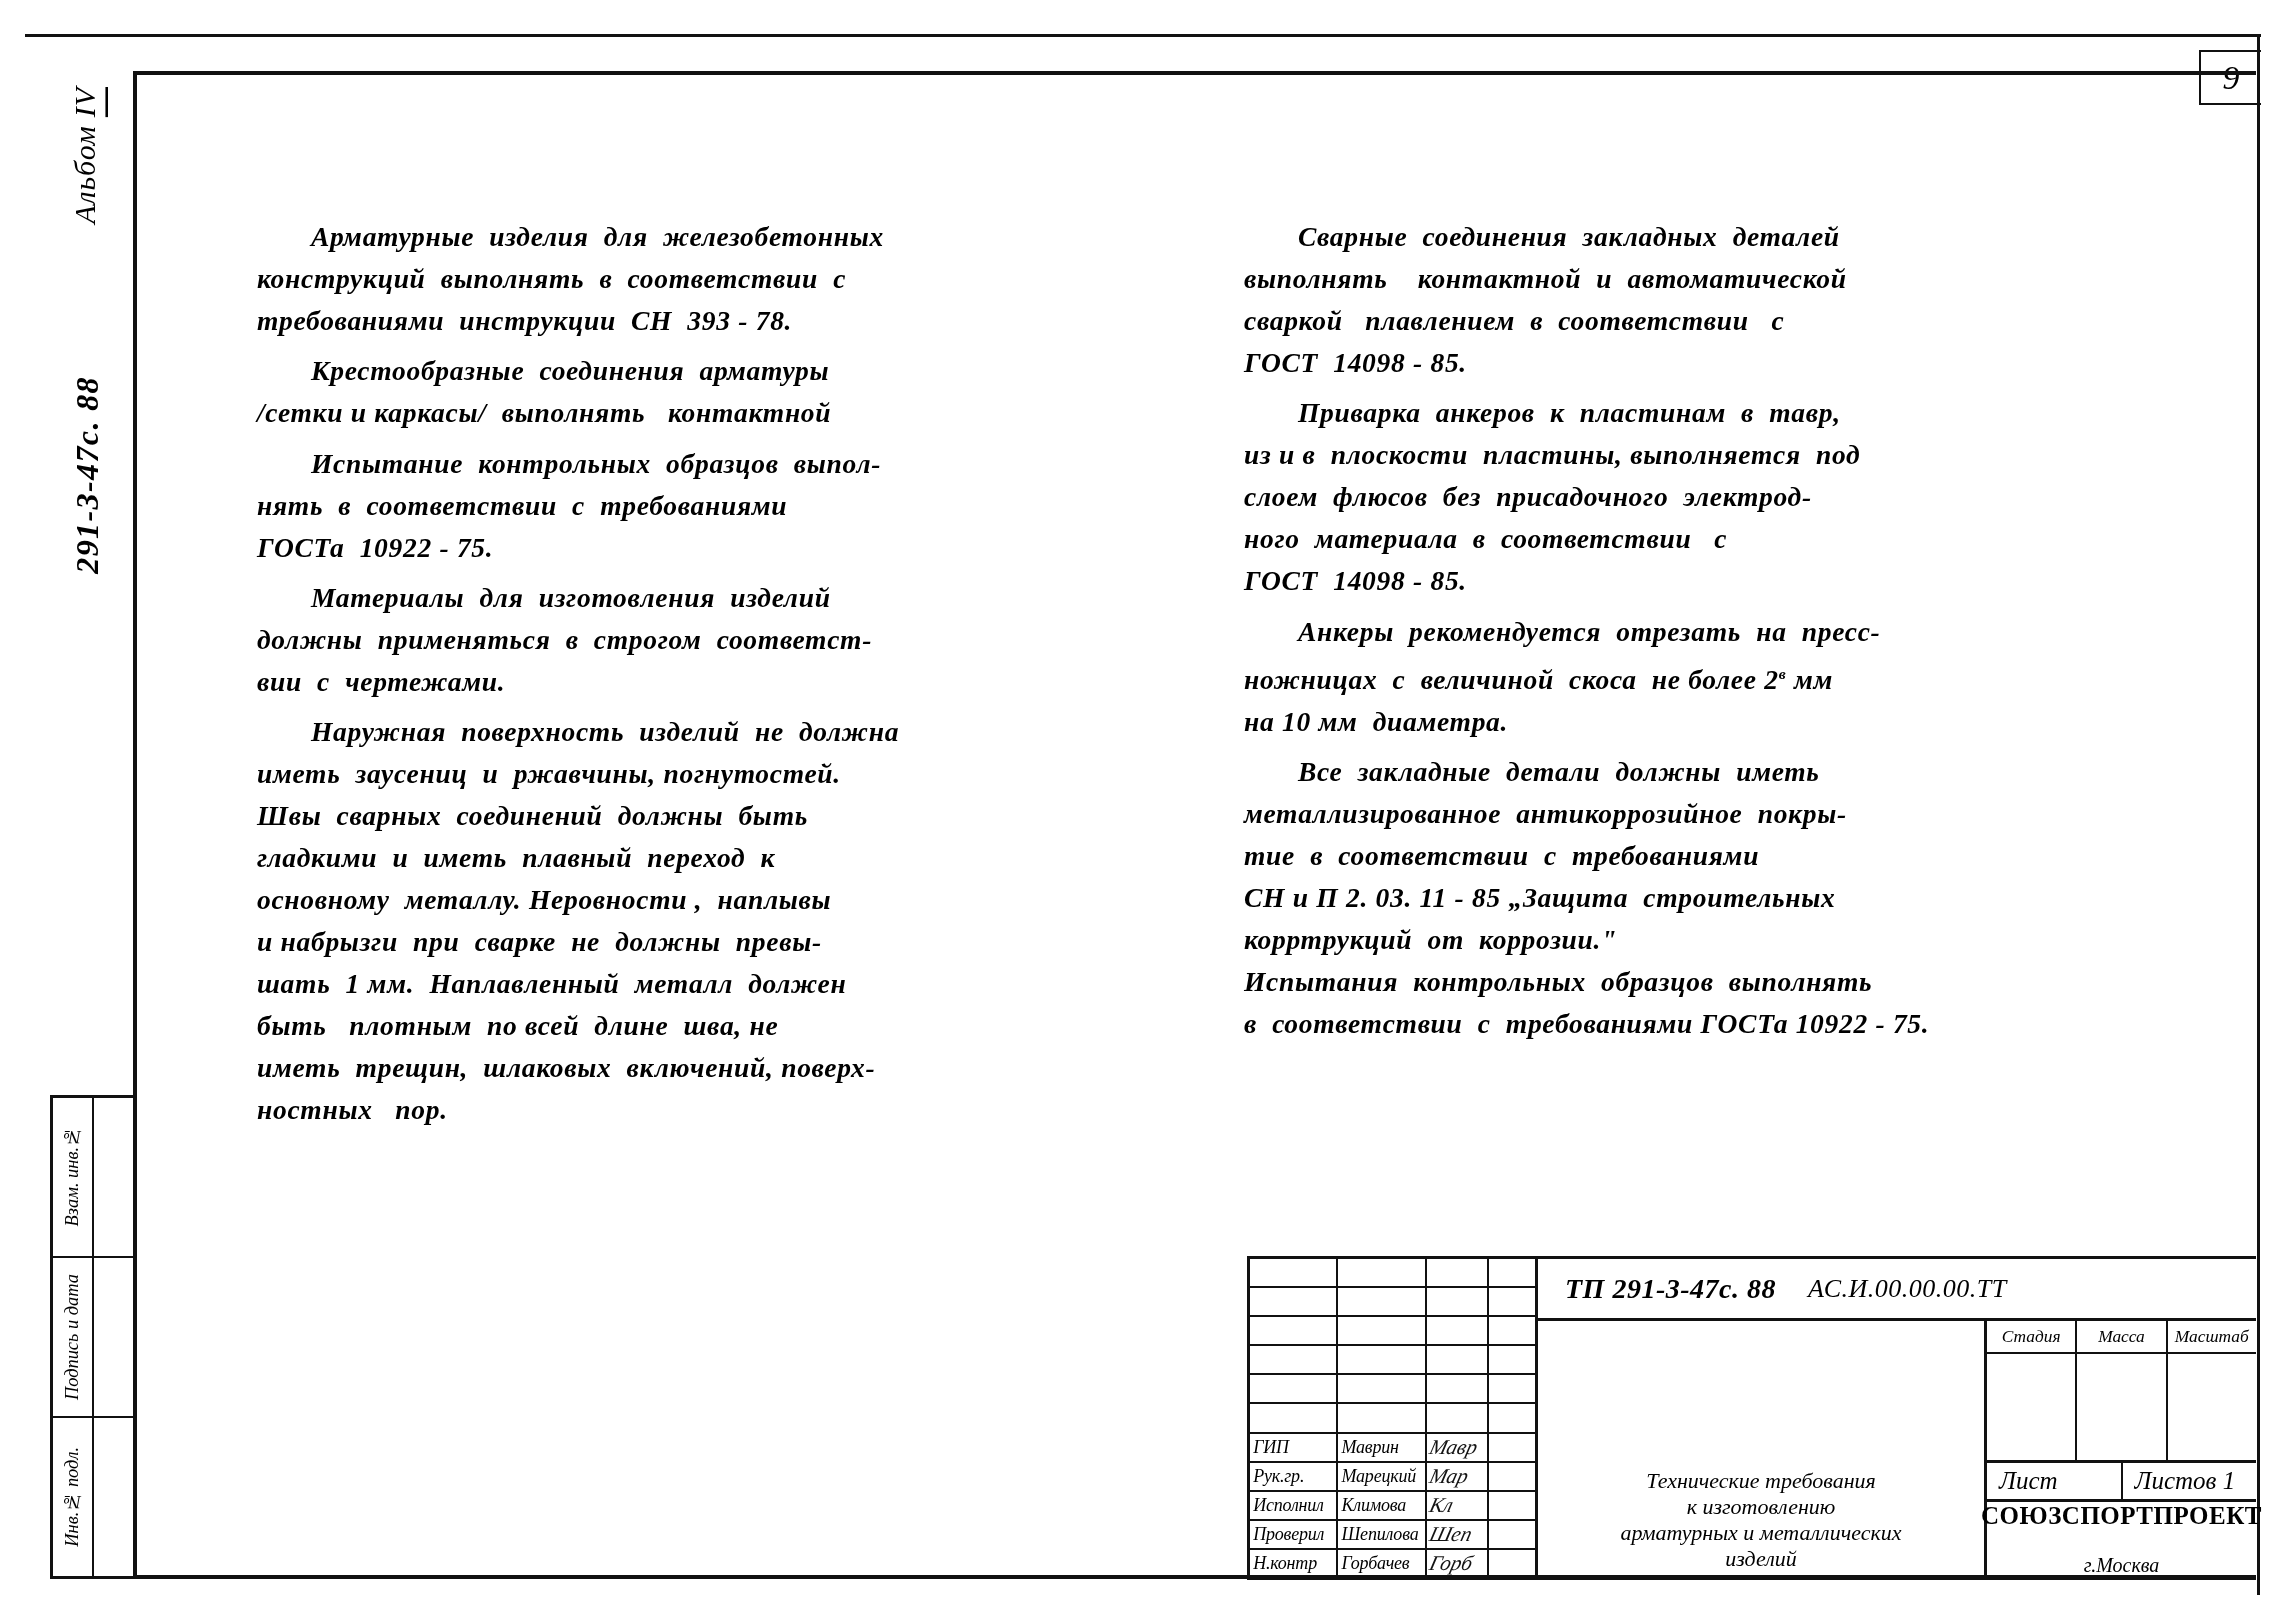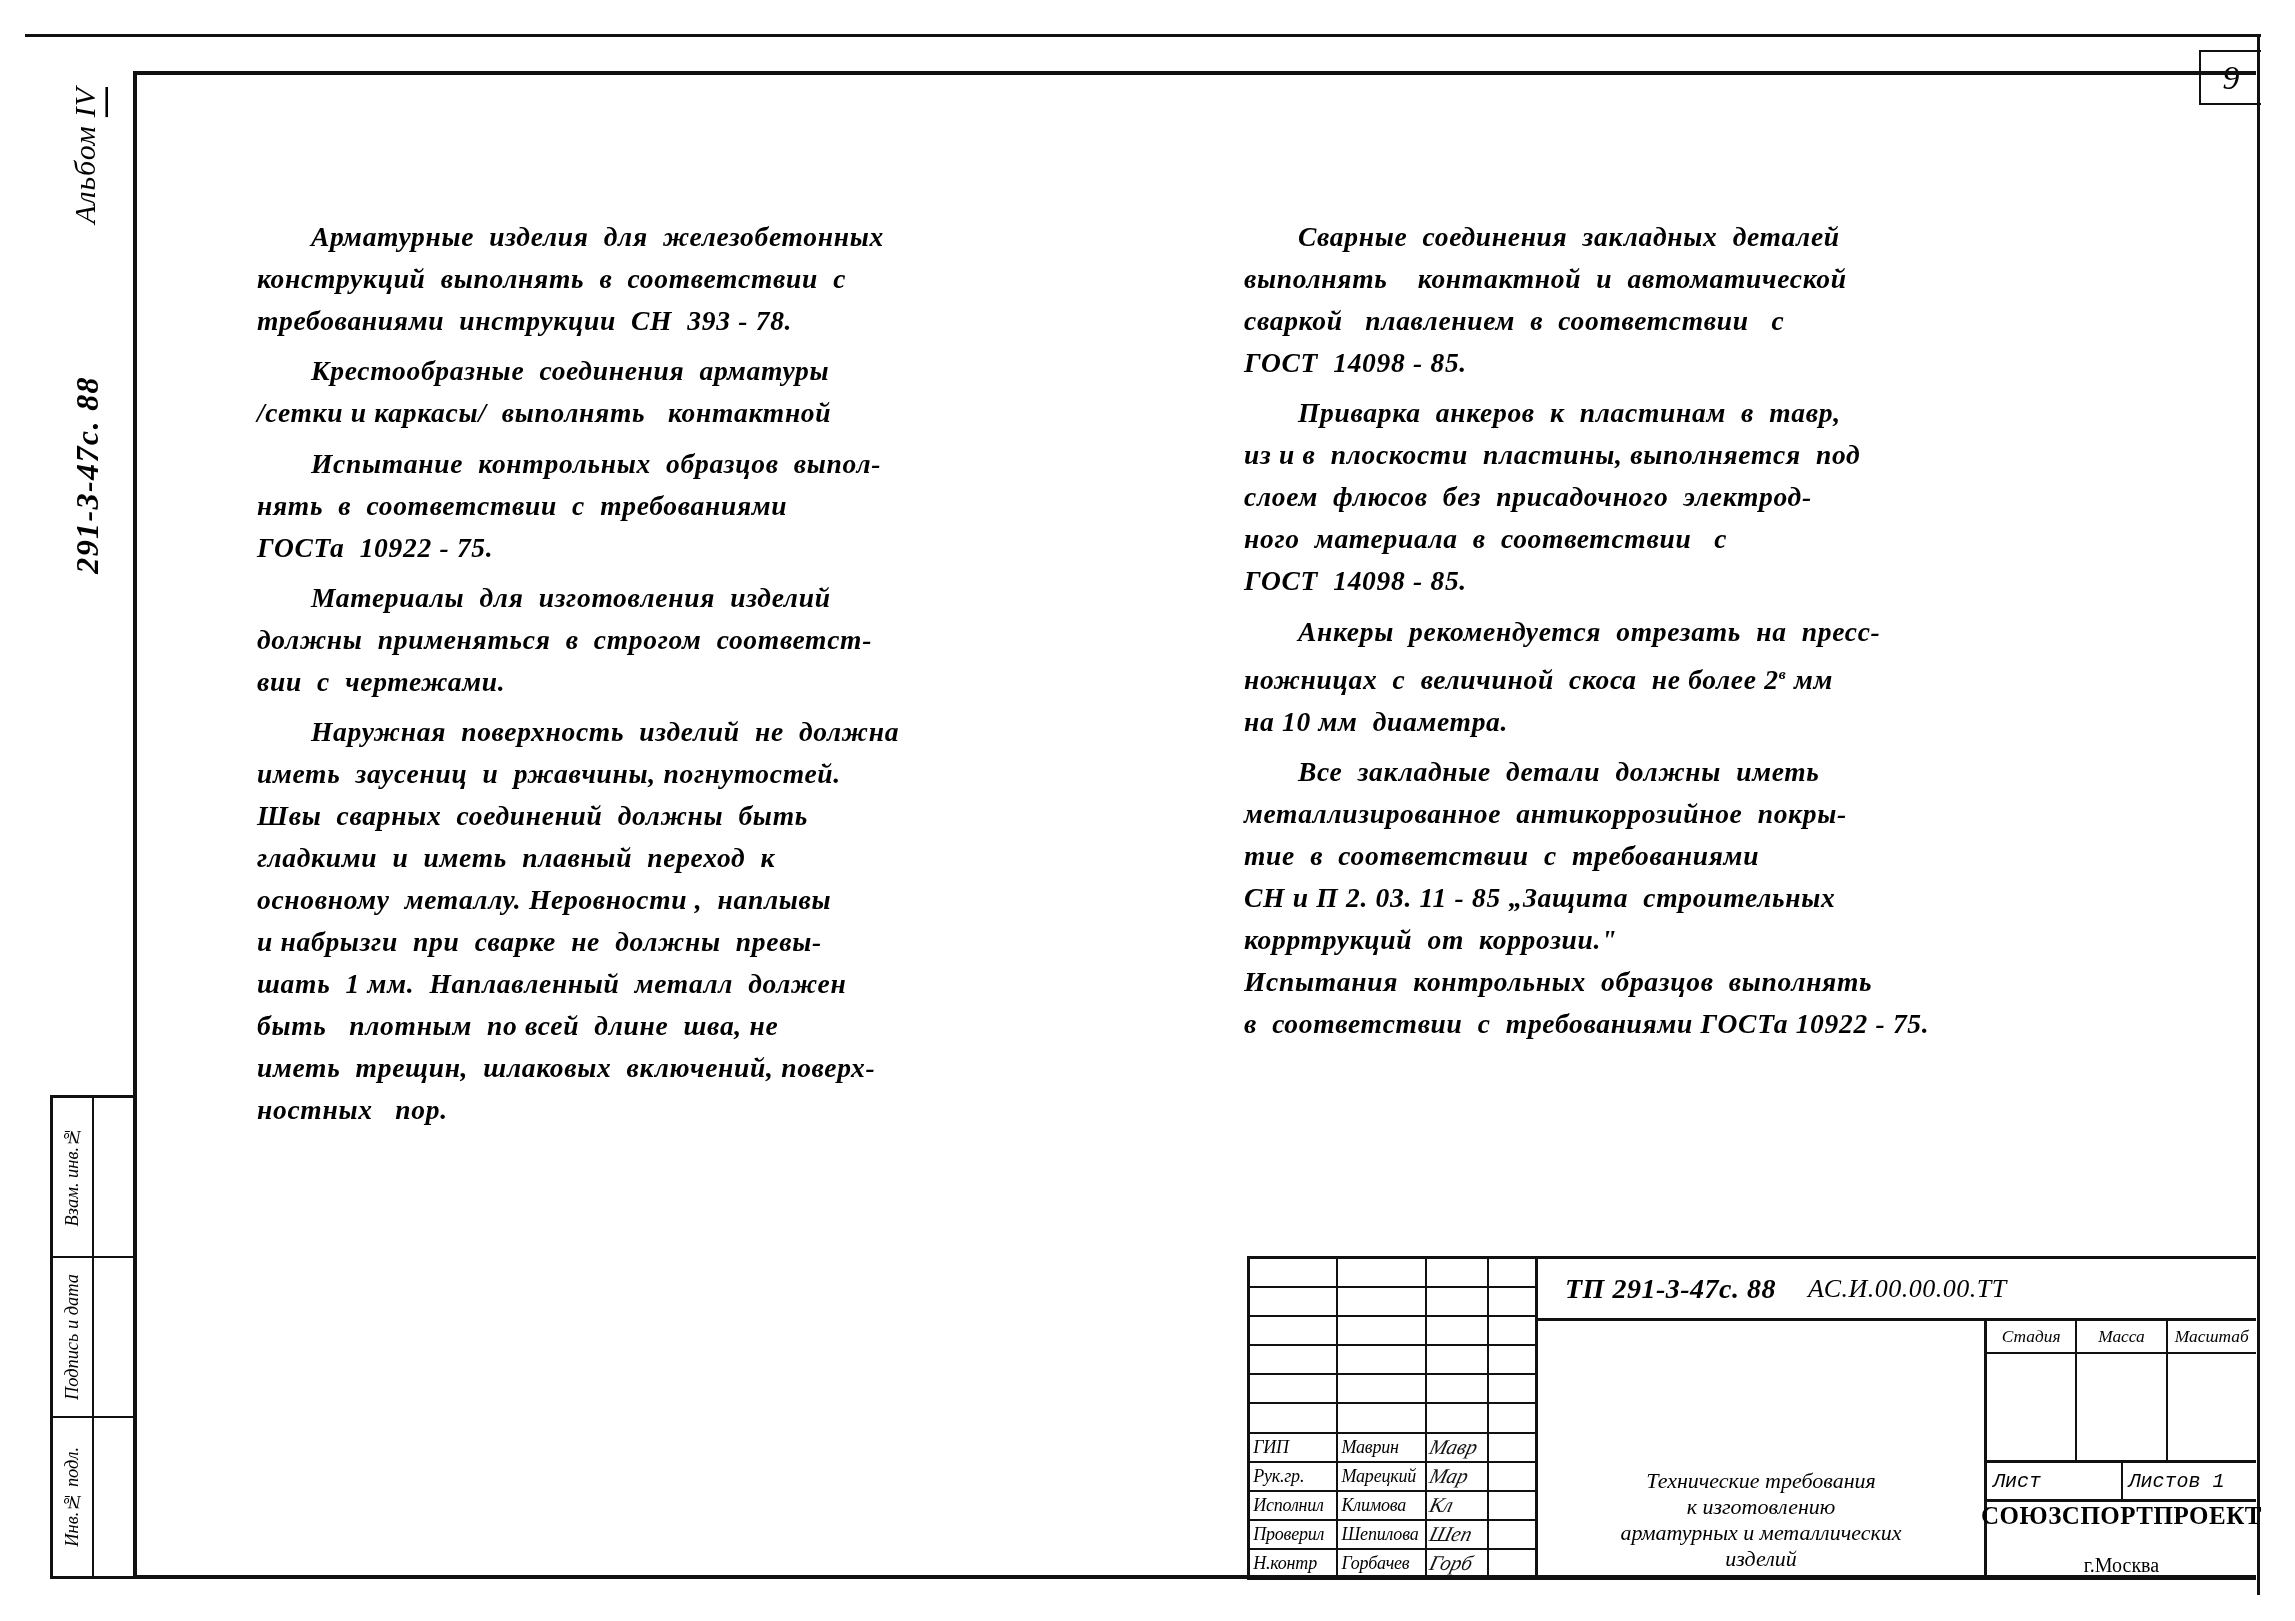--- a/index.html
+++ b/index.html
@@ -145,8 +145,8 @@
   #meta-sheet{height:39px;display:flex;border-bottom:3.2px solid #111;box-sizing:border-box;}
   #meta-sheet div{
     flex:1;box-sizing:border-box;border-right:2.3px solid #111;
-    display:flex;align-items:center;padding-left:6px;
-    font-family:Liberation Mono, monospace;font-style:italic;font-size:20px;
+    display:flex;align-items:center;padding-left:12px;
+    font-family:Liberation Serif, serif;font-style:italic;font-size:25px;
   }
   #meta-sheet div:last-child{border-right:none;}
   #meta-org{

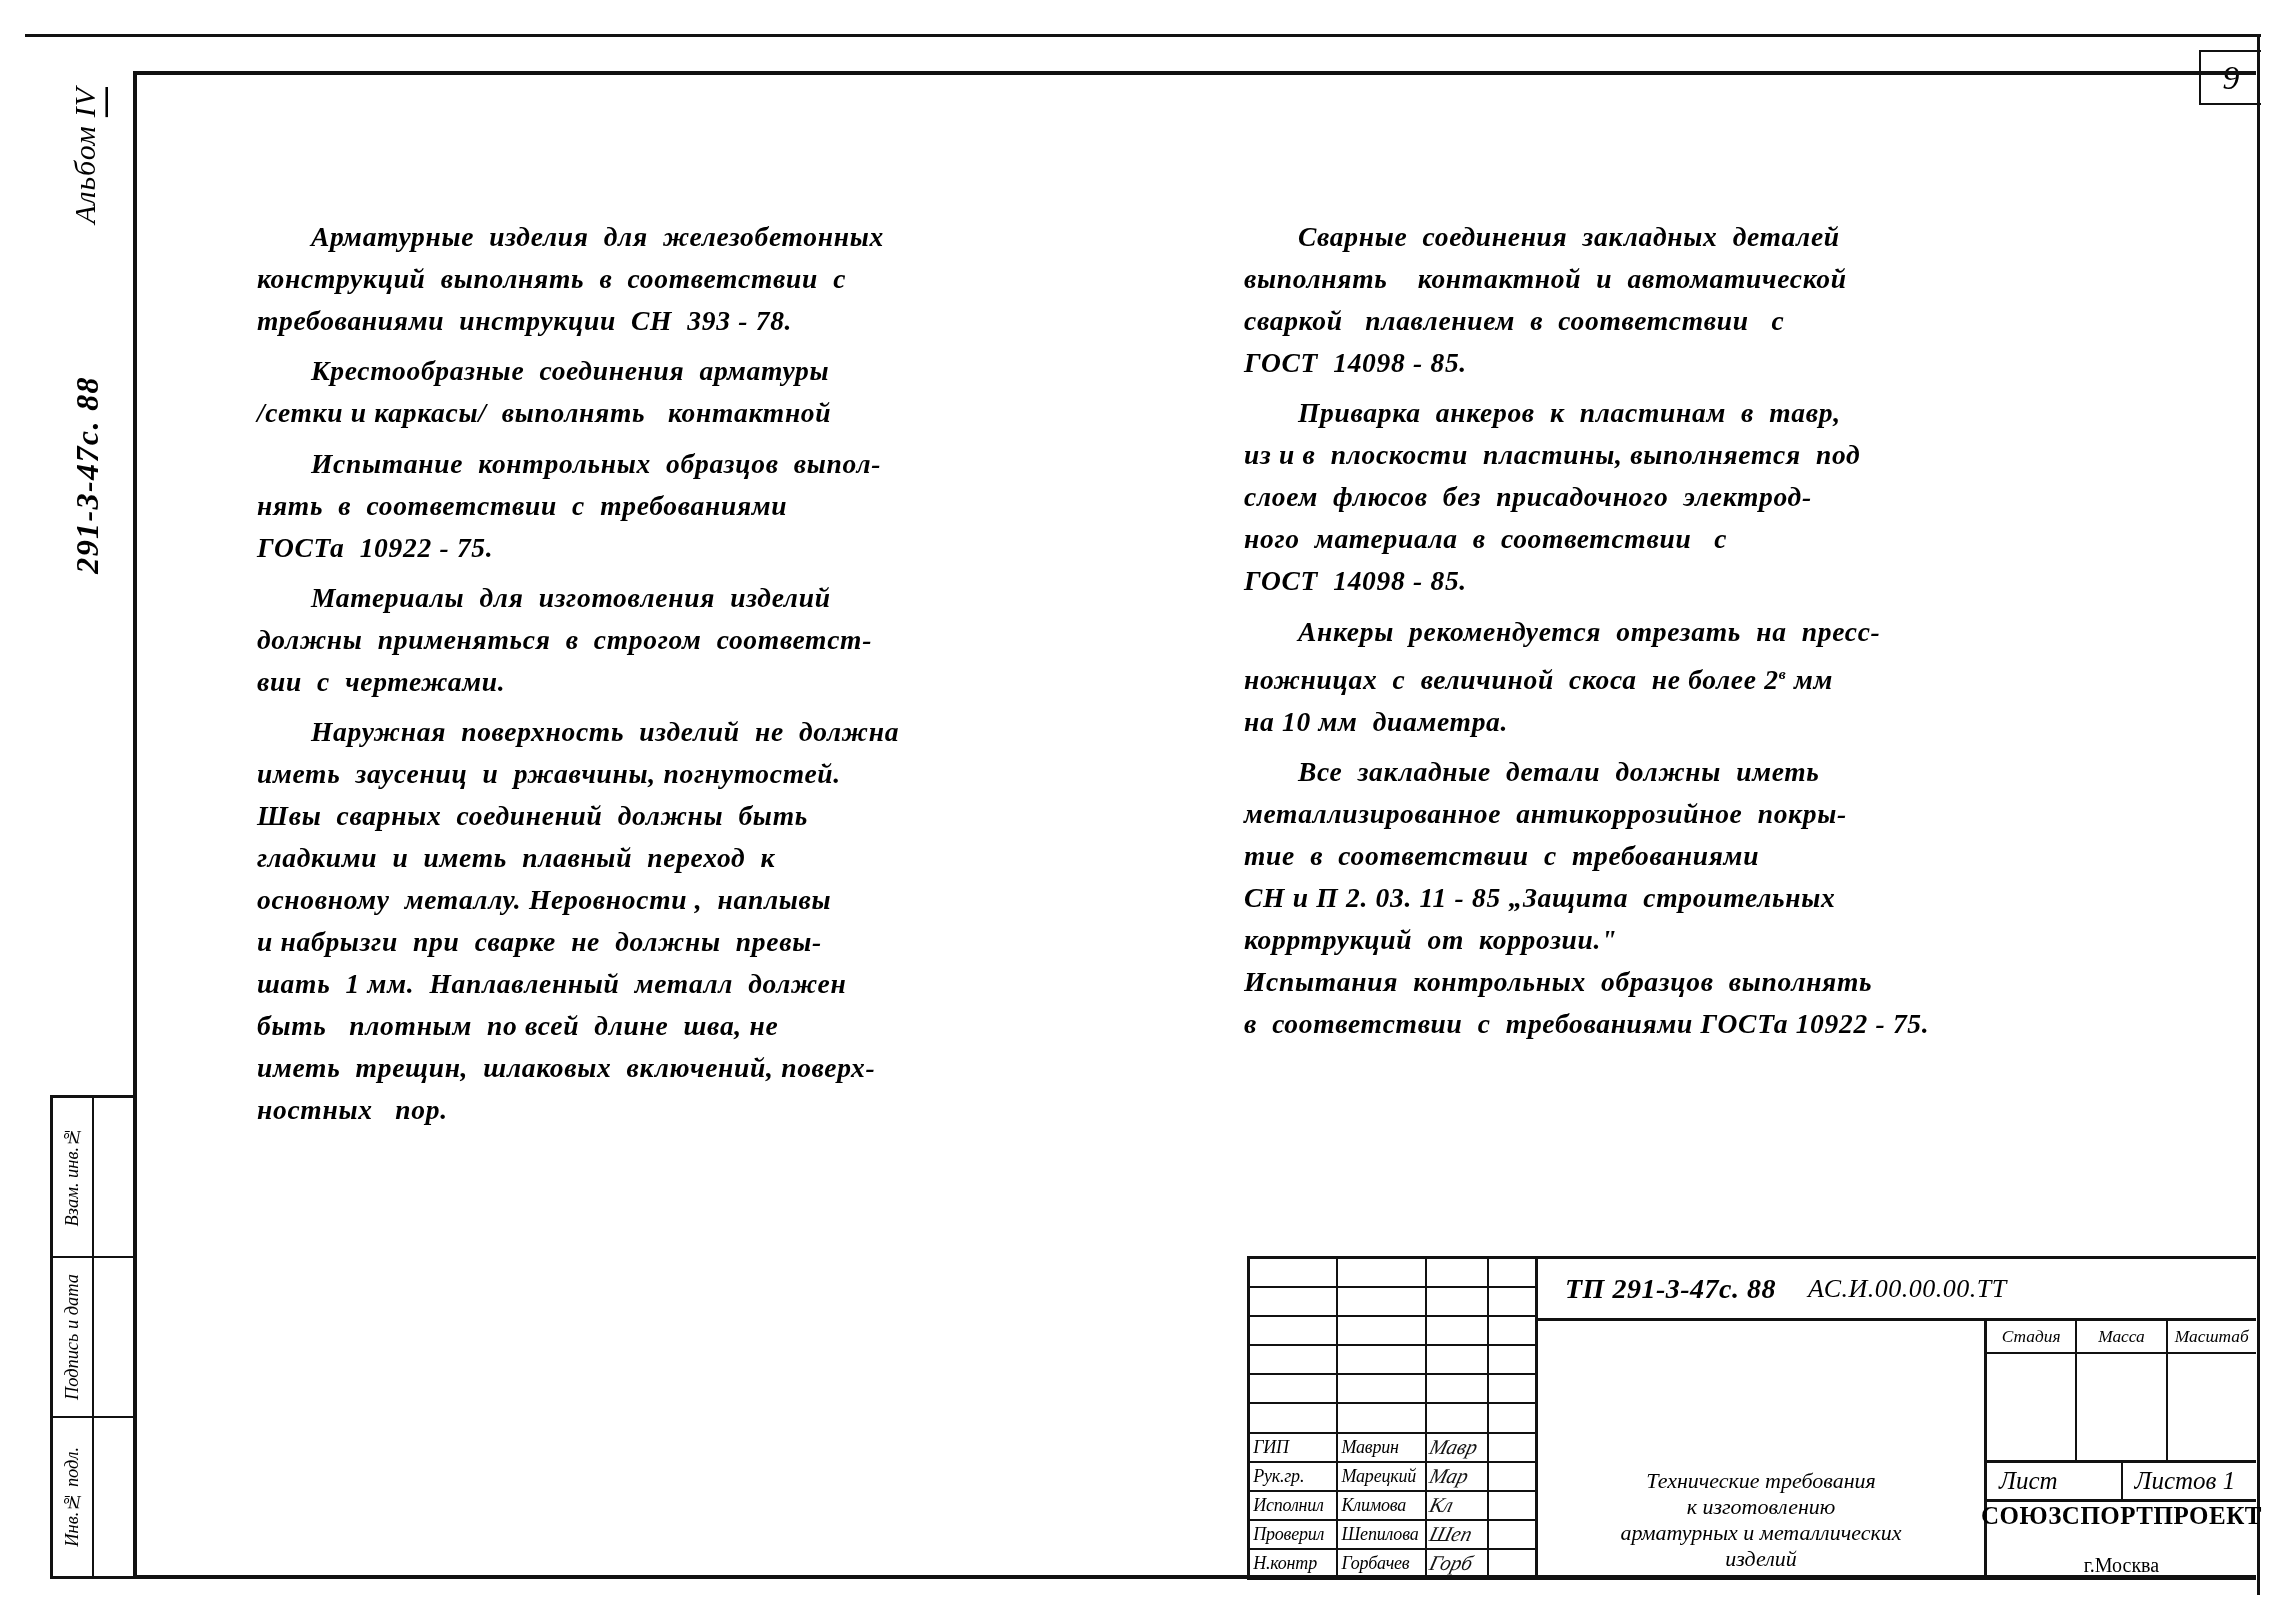--- a/index.html
+++ b/index.html
@@ -158,7 +158,7 @@
     font-size:25px;letter-spacing:0.5px;white-space:nowrap;
   }
   #org-city{
-    font-family:"Liberation Serif",serif;
+    font-family:"Liberation Serif",serif;font-style:italic;
     font-size:20px;white-space:nowrap;
   }
 </style>

